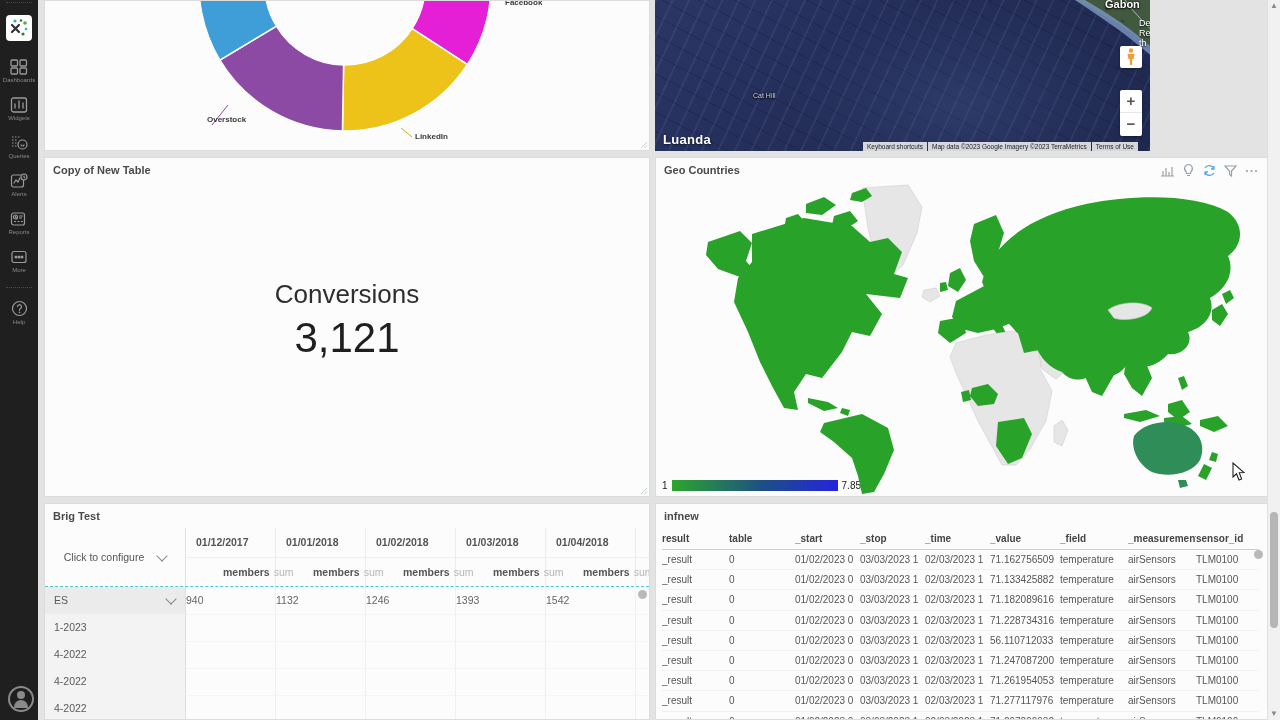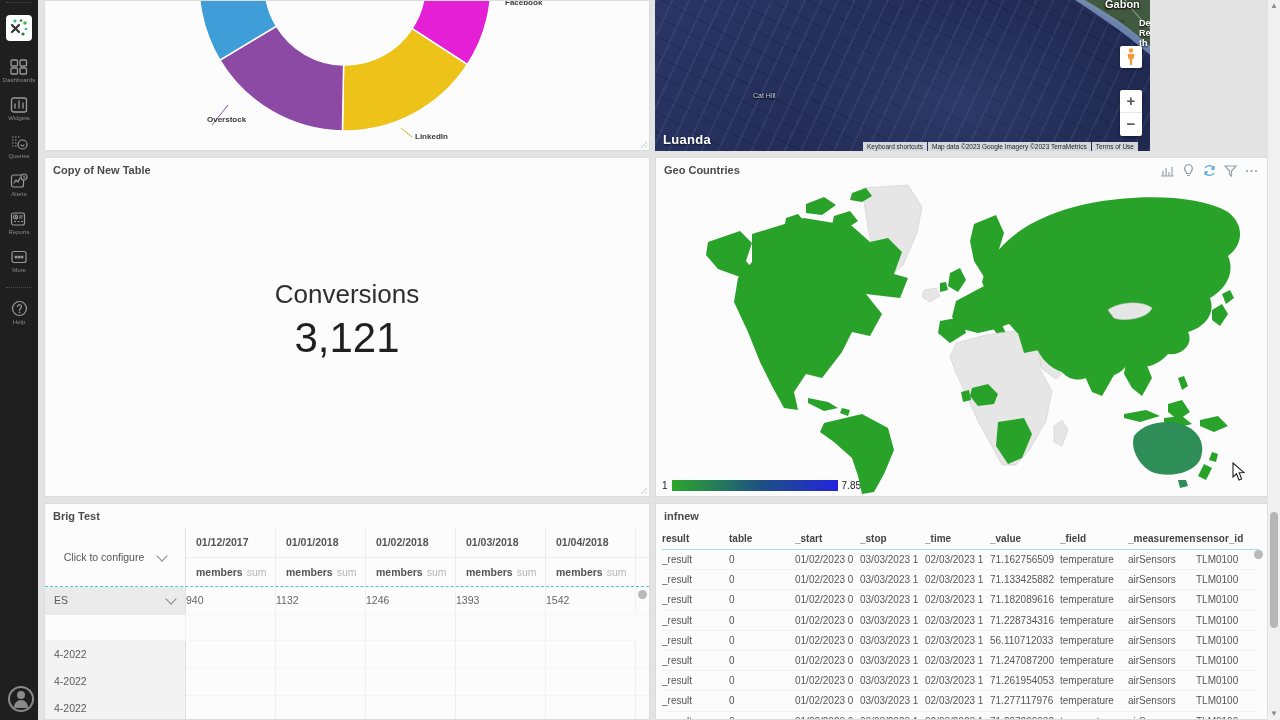--- a/index.html
+++ b/index.html
@@ -35,7 +35,7 @@
   .map-attrib{position:absolute;right:12px;bottom:0;display:flex;font-size:6.5px;color:#222;z-index:5;}
   .map-attrib span{background:rgba(245,245,245,.85);padding:1px 4px;margin-left:1px;white-space:nowrap;}
   .google-logo{position:absolute;left:8px;bottom:4px;color:#fff;font-size:13px;font-weight:700;letter-spacing:.3px;text-shadow:0 1px 2px rgba(0,0,0,.6);z-index:5;}
-  .edge-clip{position:absolute;right:0;top:18px;width:11px;overflow:hidden;color:#fff;font-size:9px;font-weight:700;text-shadow:0 1px 2px #000;line-height:10px;z-index:4;}
+  .edge-clip{position:absolute;right:0;top:18px;width:11px;overflow:hidden;color:#fff;font-size:9px;font-weight:400;text-shadow:0 1px 2px #000;line-height:10px;z-index:4;}
   
   #panel-conv{left:44px;top:157px;width:606px;height:340px;}
   .conv-wrap{position:absolute;inset:0;display:flex;flex-direction:column;align-items:center;justify-content:center;margin-top:-14px;}

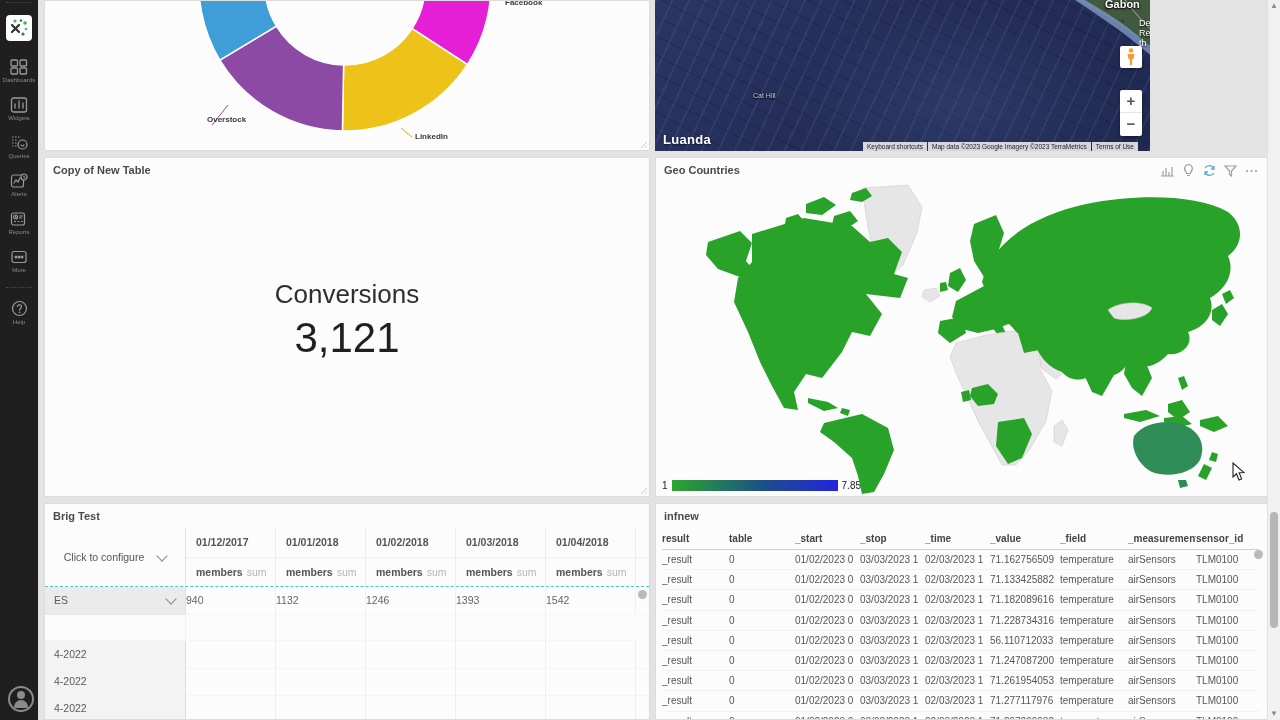--- a/index.html
+++ b/index.html
@@ -58,7 +58,7 @@
   .cfg-cell{grid-row:1/3;display:flex;align-items:center;justify-content:center;gap:14px;border-right:1px solid #e2e2e2;color:#555;cursor:pointer;}
   .date-cell{height:29px;line-height:29px;padding-left:10px;font-weight:700;color:#555;border-right:1px solid #ececec;border-bottom:1px solid #efefef;}
   .meas-cell{height:28px;line-height:28px;padding-left:10px;border-right:1px solid #ececec;}
-  .meas-cell b{font-weight:700;color:#555;} .meas-cell i{font-style:normal;color:#b5b5b5;margin-left:4px;}
+  .meas-cell b{font-weight:700;color:#555;margin-left:27px;} .meas-cell i{font-style:normal;color:#b5b5b5;margin-left:4px;}
   .brig-drop{border-top:1px dashed #49c7d2;}
   .brig-row{display:grid;grid-template-columns:141px 90px 90px 90px 90px 90px 1fr;height:27px;line-height:27px;}
   .brig-row .rl{background:#f3f3f3;padding-left:9px;border-right:1px solid #e0e0e0;border-bottom:1px solid #e7e7e7;color:#5a5a5a;display:flex;align-items:center;justify-content:space-between;padding-right:10px;}

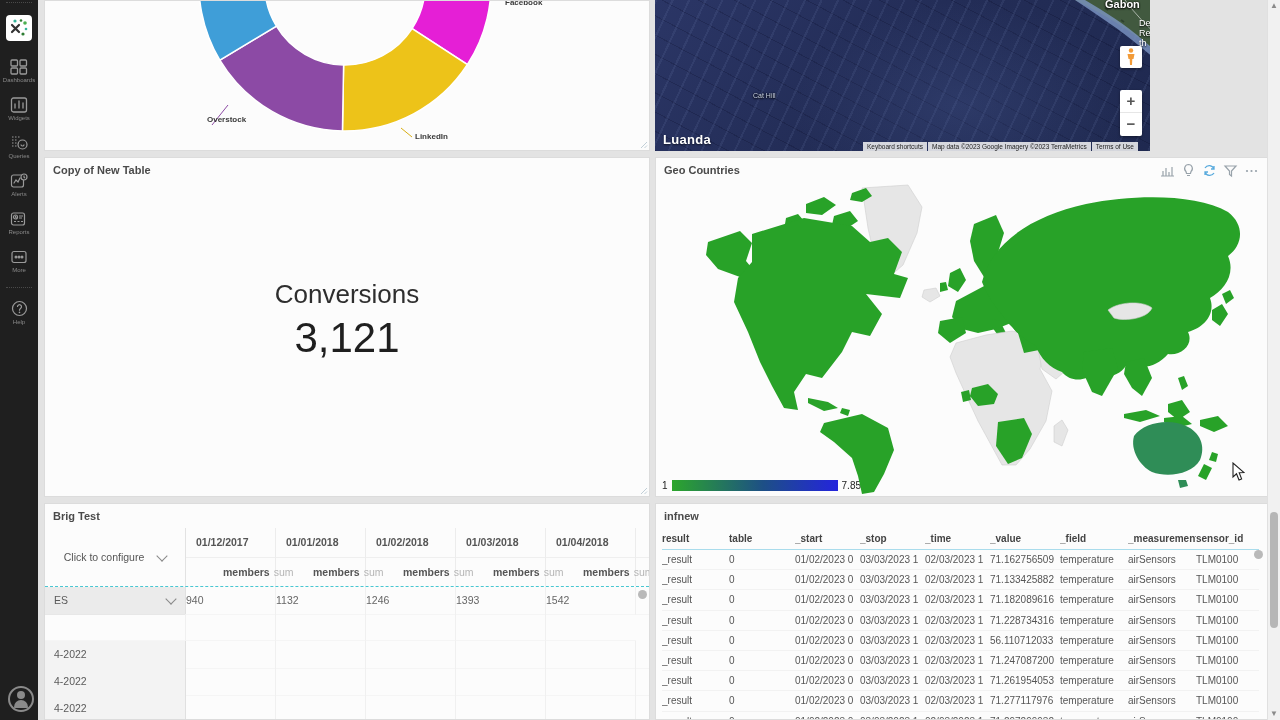--- a/index.html
+++ b/index.html
@@ -355,6 +355,9 @@
             <div class="vc" style="border-right: none;"></div>
           </div>
           <div class="brig-row">
+            <div class="rl">
+              <span>1-2023</span>
+            </div>
             <div class="vc"></div>
             <div class="vc"></div>
             <div class="vc"></div>

